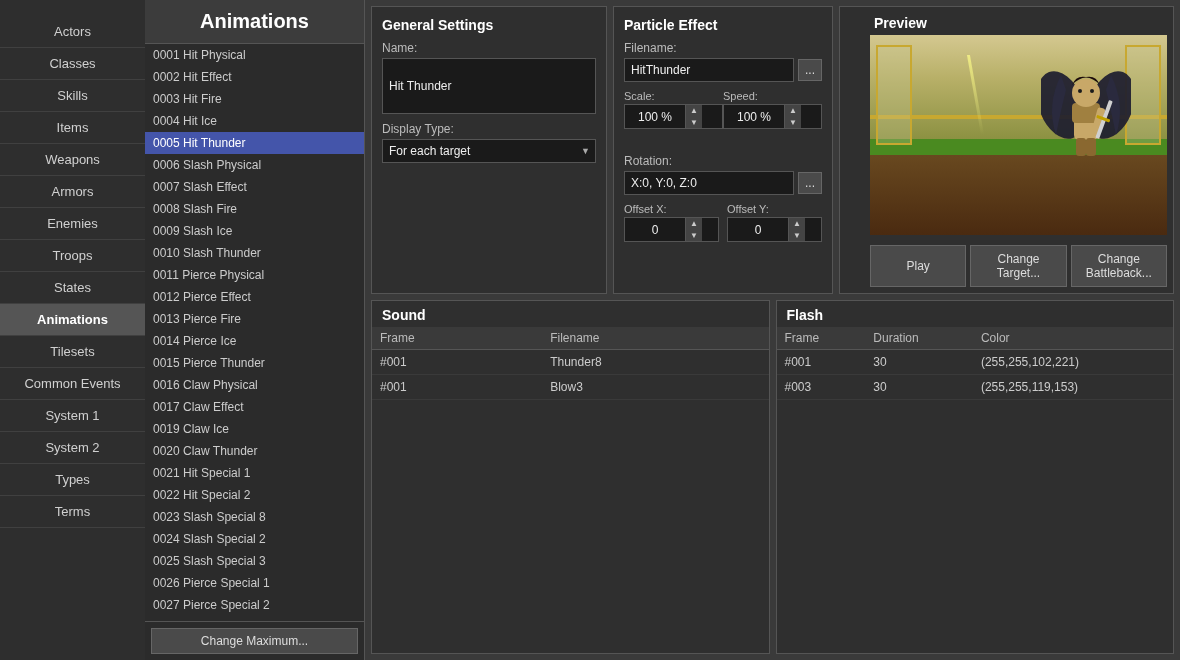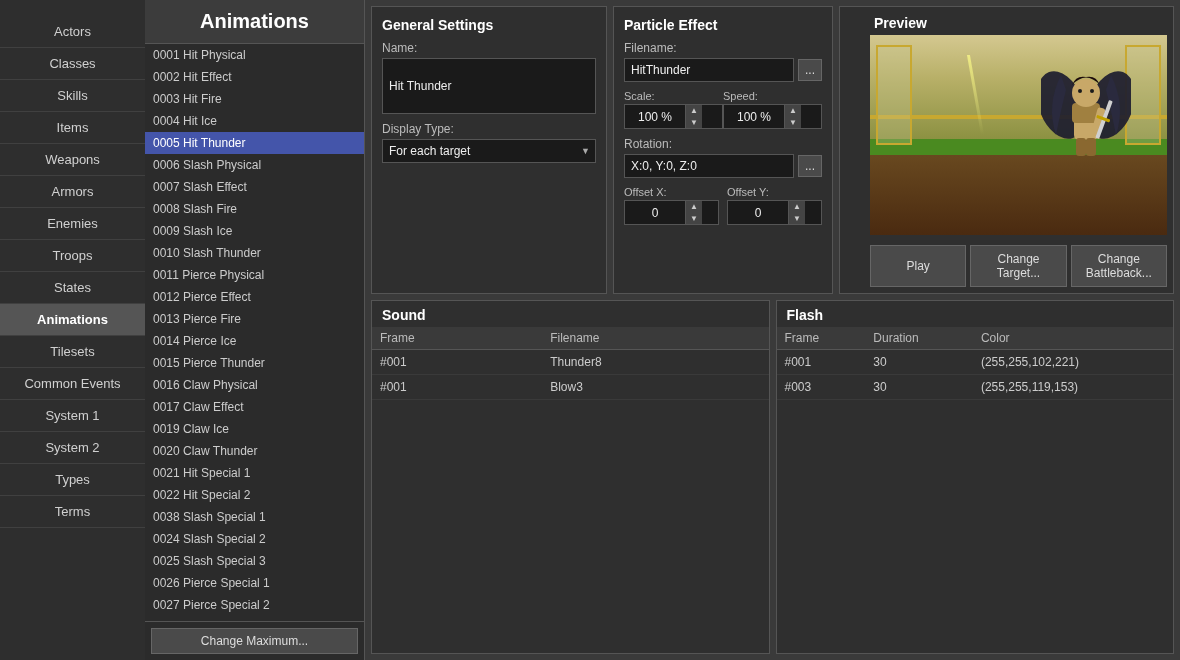--- a/index.html
+++ b/index.html
@@ -175,7 +175,7 @@
     .spinner-row {
       display: flex;
       gap: 0;
-      margin-bottom: 8px;
+      margin-bottom: 25px;
     }
     .spinner-group {
       flex: 1;

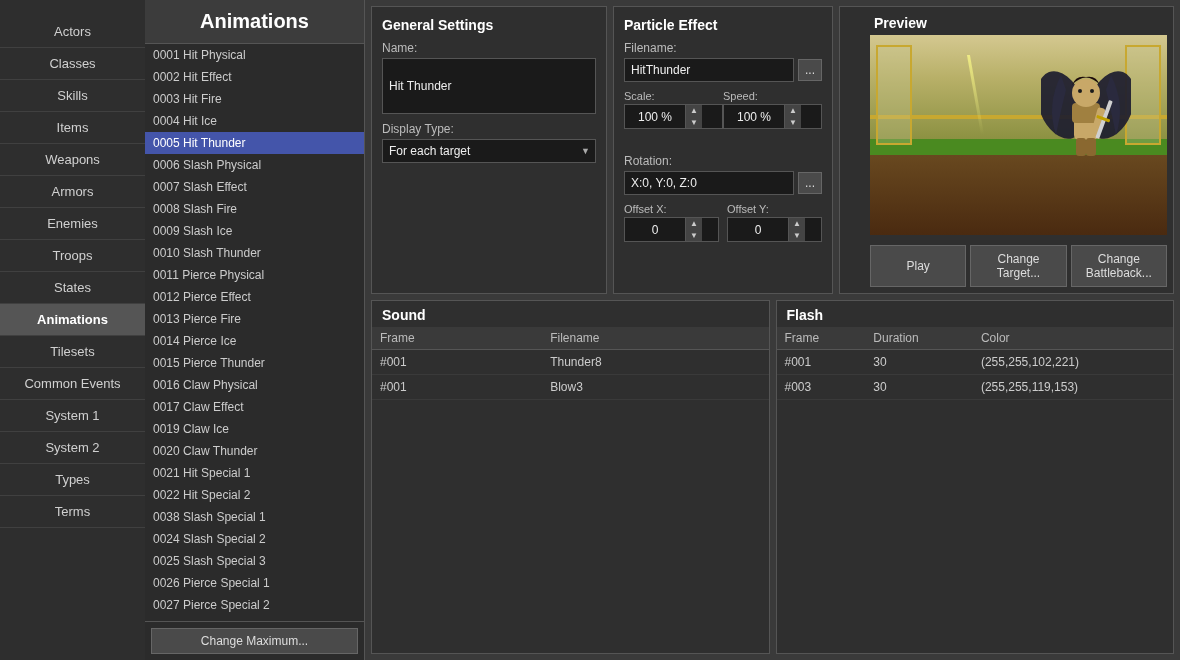--- a/index.html
+++ b/index.html
@@ -394,7 +394,7 @@
         <div class="list-item">0020  Claw Thunder</div>
         <div class="list-item">0021  Hit Special 1</div>
         <div class="list-item">0022  Hit Special 2</div>
-        <div class="list-item">0038  Slash Special 1</div>
+        <div class="list-item">0023  Slash Special 8</div>
         <div class="list-item">0024  Slash Special 2</div>
         <div class="list-item">0025  Slash Special 3</div>
         <div class="list-item">0026  Pierce Special 1</div>

